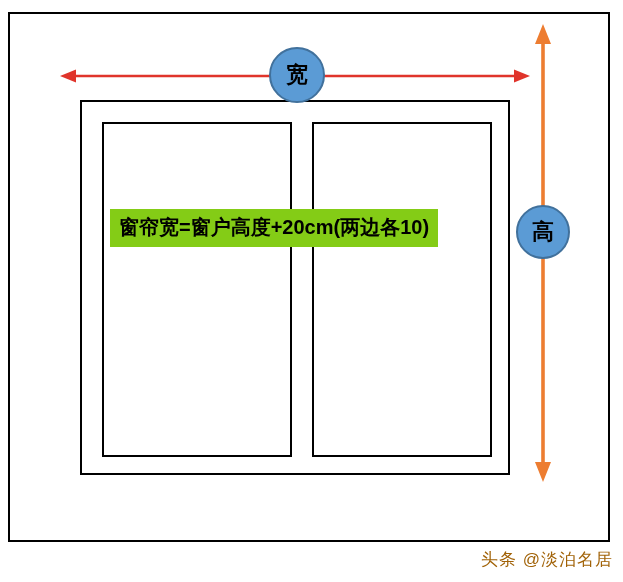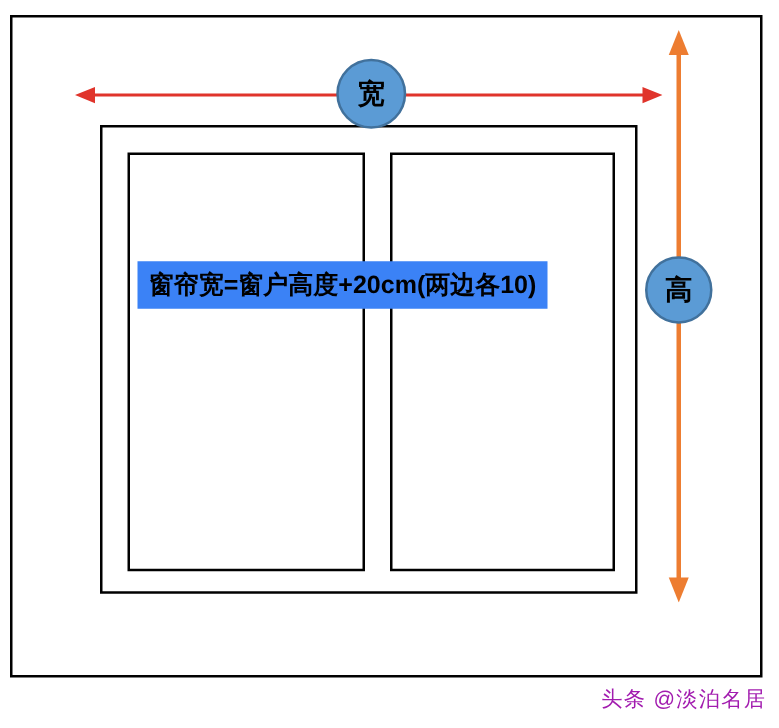--- a/index.html
+++ b/index.html
@@ -84,7 +84,7 @@
   
   .formula {
     position: absolute;
-    background: #3b82f6;
+    background: #84cc16;
     color: #000000;
     font-weight: bold;
     white-space: nowrap;

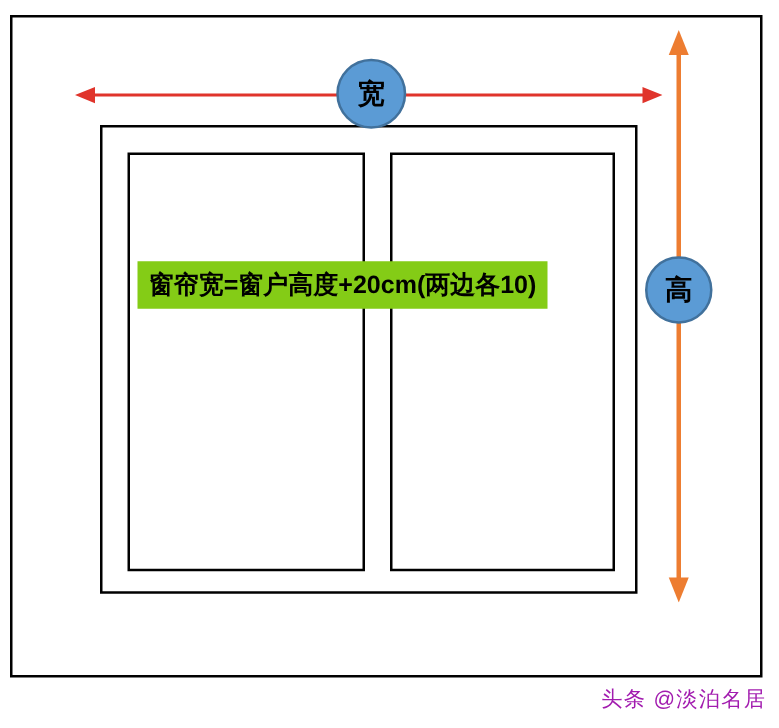--- a/index.html
+++ b/index.html
@@ -108,7 +108,7 @@
     right: 10px;
     top: 548px;
     font-size: 17px;
-    color: #a21caf;
+    color: #a16207;
     letter-spacing: 1px;
     white-space: nowrap;
   }

